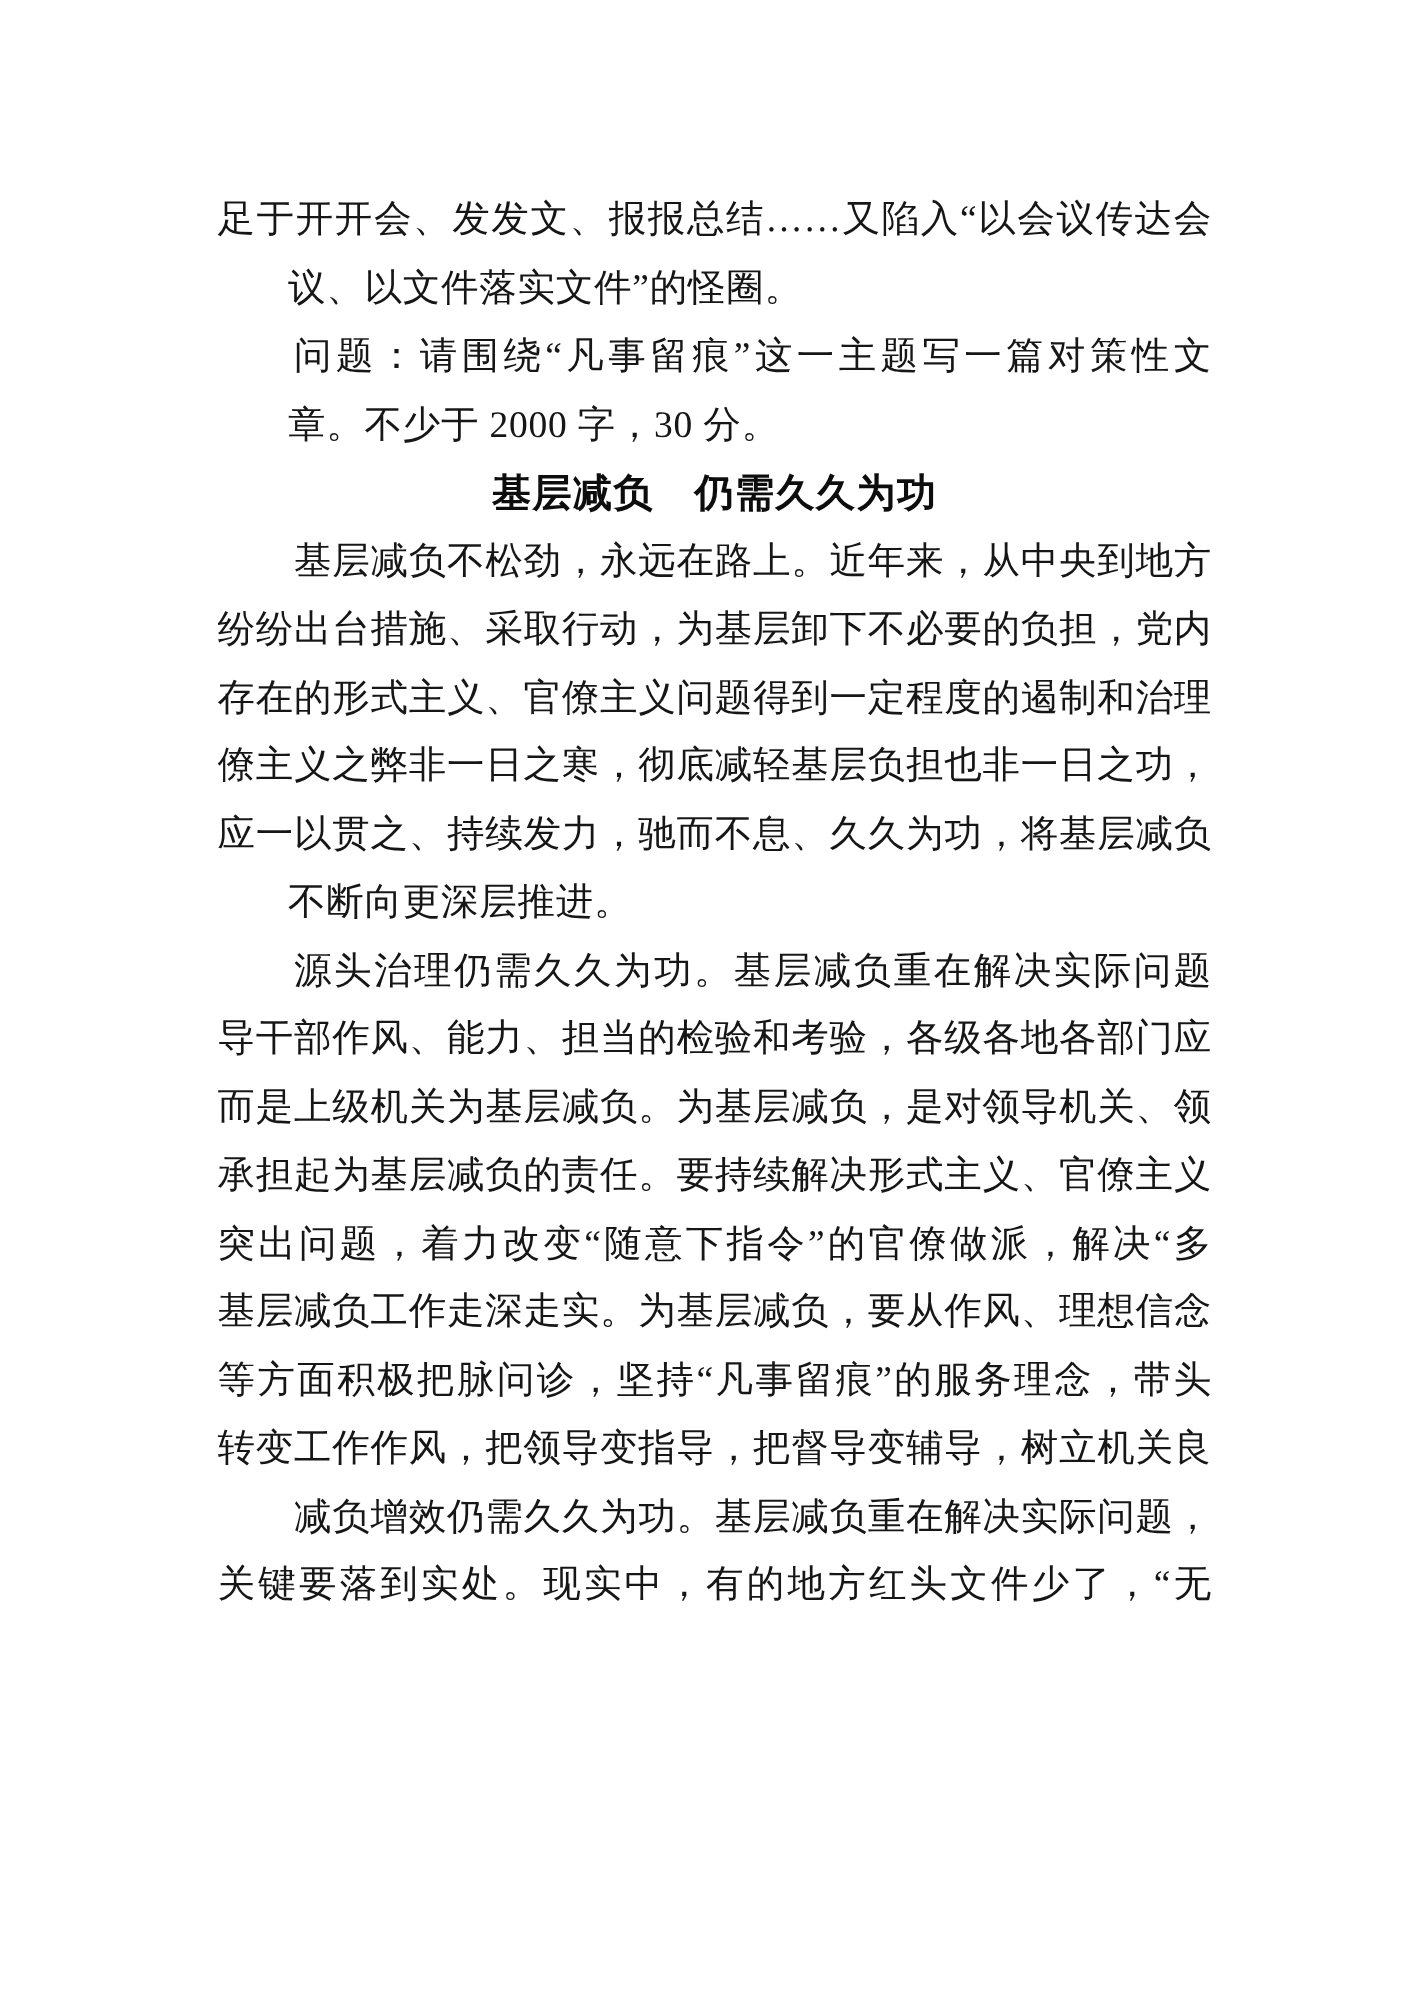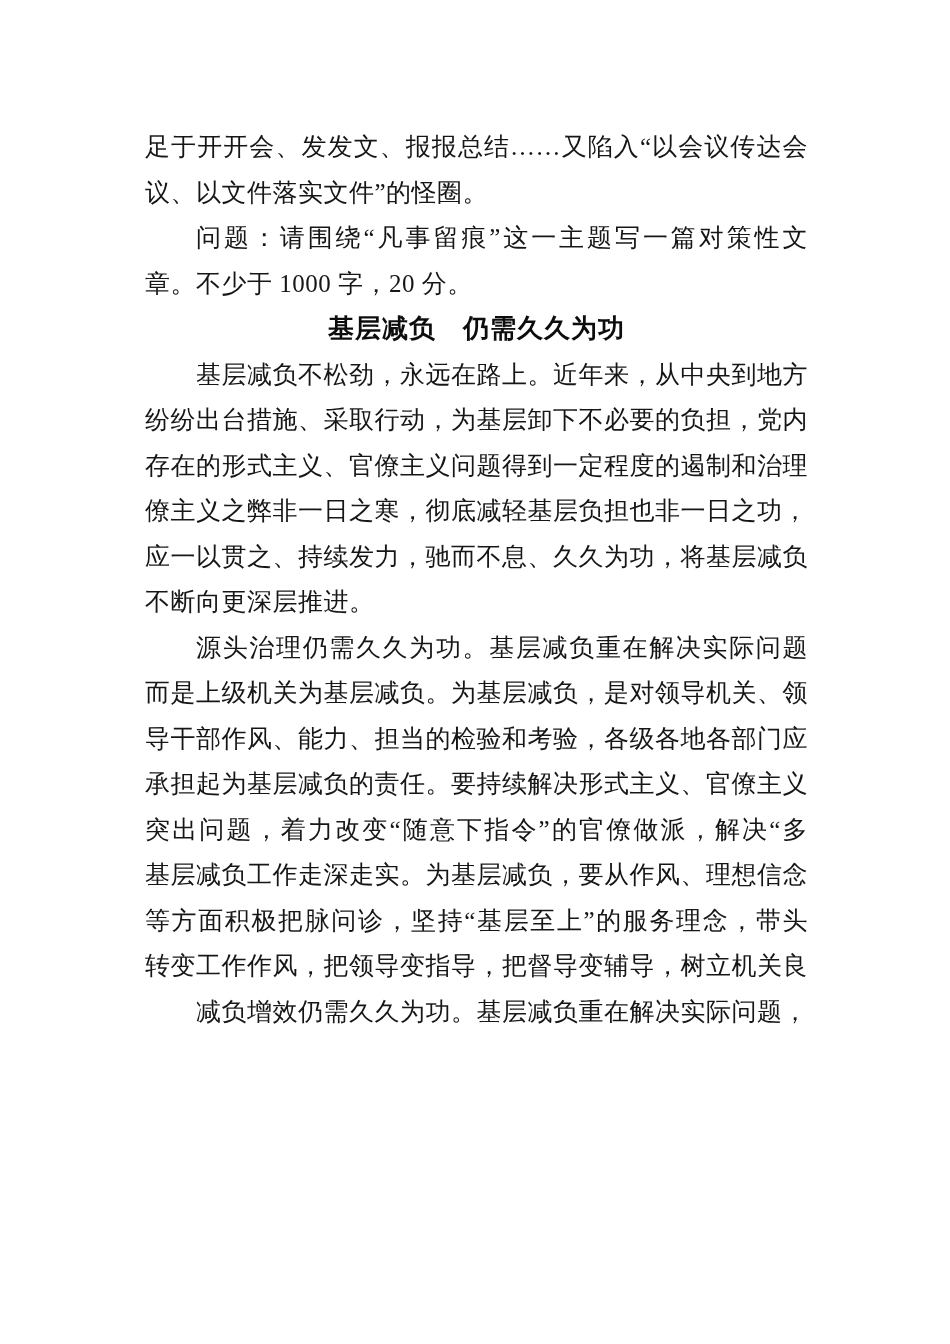--- a/index.html
+++ b/index.html
@@ -33,6 +33,7 @@
   .line.end {
     text-align: left;
     text-align-last: left;
+    margin-left: 47px;
   }
   .line.indent {
     padding-left: 51px;

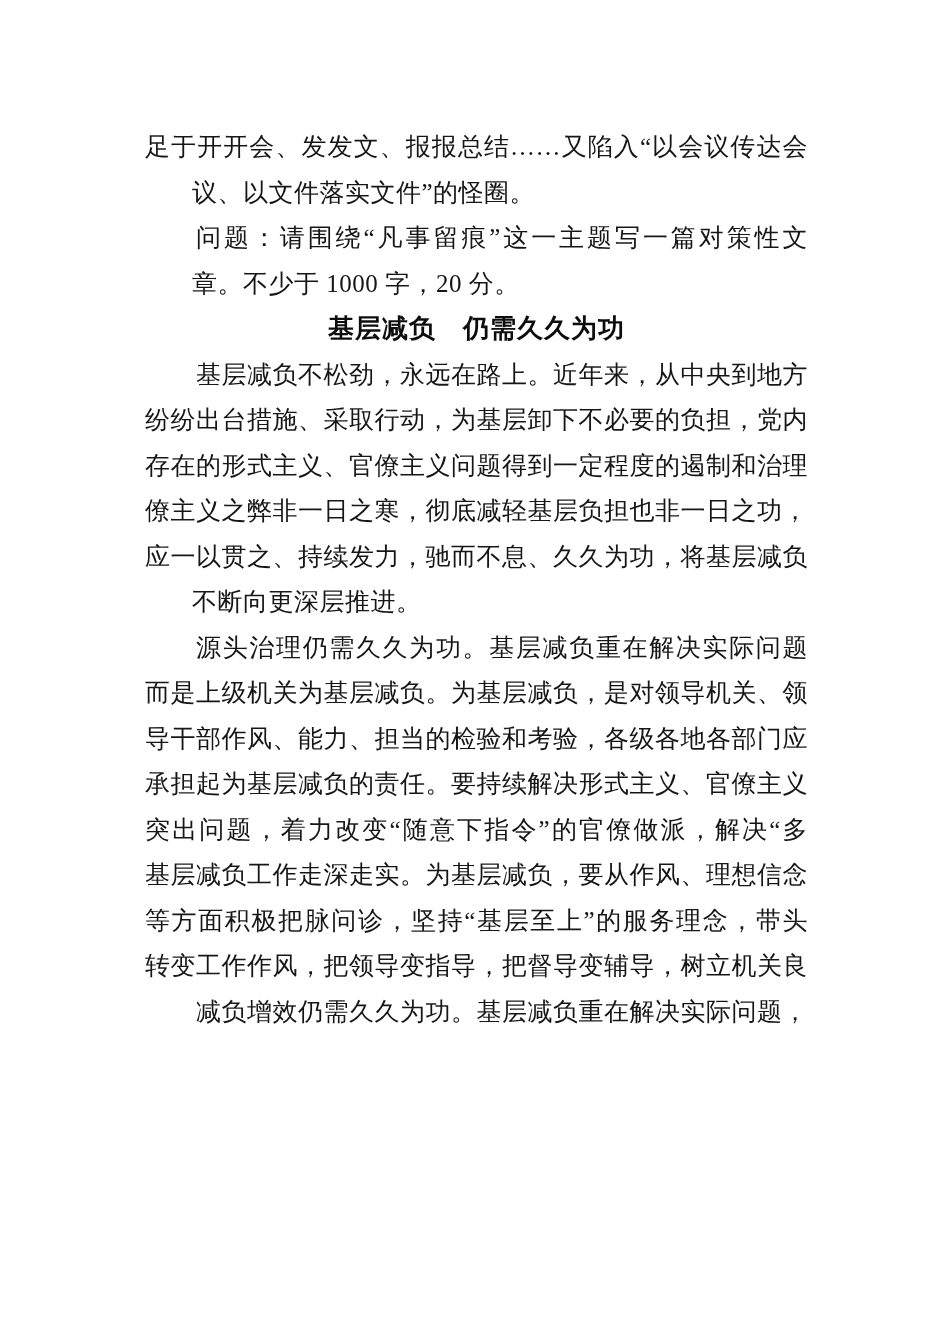--- a/index.html
+++ b/index.html
@@ -63,7 +63,7 @@
     <div class="line end">议、以文件落实文件”的怪圈。</div>
 
     <div class="line indent">问题：请围绕“凡事留痕”这一主题写一篇对策性文</div>
-    <div class="line end">章。不少于 1000 字，20 分。</div>
+    <div class="line end">章。不少于 2000 字，30 分。</div>
 
     <h1 class="title-line">基层减负　仍需久久为功</h1>
 

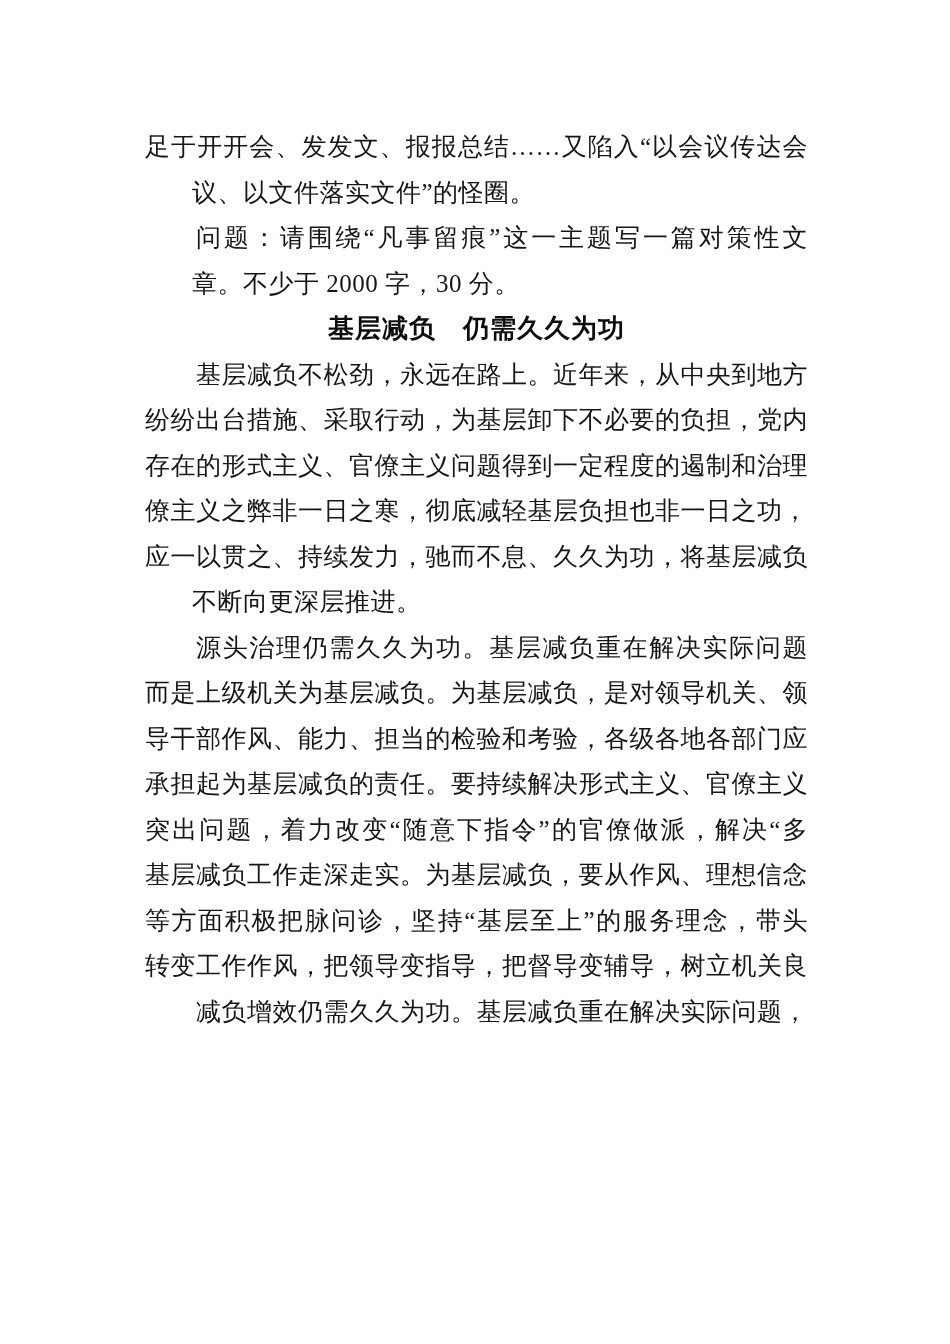--- a/index.html
+++ b/index.html
@@ -75,8 +75,8 @@
     <div class="line end">不断向更深层推进。</div>
 
     <div class="line indent">源头治理仍需久久为功。基层减负重在解决实际问题</div>
+    <div class="line">导干部作风、能力、担当的检验和考验，各级各地各部门应</div>
     <div class="line">而是上级机关为基层减负。为基层减负，是对领导机关、领</div>
-    <div class="line">导干部作风、能力、担当的检验和考验，各级各地各部门应</div>
     <div class="line">承担起为基层减负的责任。要持续解决形式主义、官僚主义</div>
     <div class="line">突出问题，着力改变“随意下指令”的官僚做派，解决“多</div>
     <div class="line">基层减负工作走深走实。为基层减负，要从作风、理想信念</div>

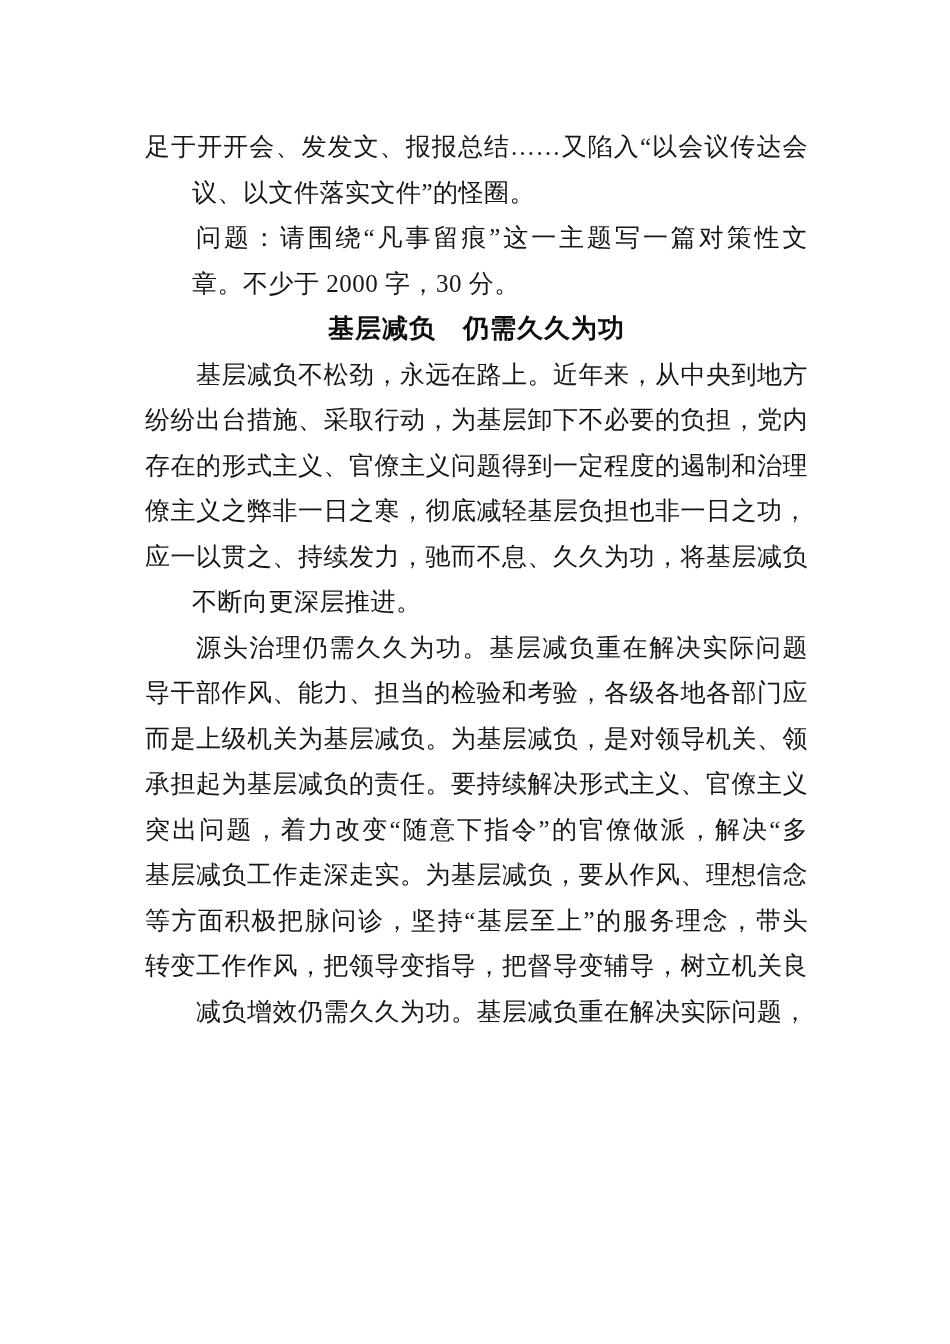--- a/index.html
+++ b/index.html
@@ -80,7 +80,7 @@
     <div class="line">承担起为基层减负的责任。要持续解决形式主义、官僚主义</div>
     <div class="line">突出问题，着力改变“随意下指令”的官僚做派，解决“多</div>
     <div class="line">基层减负工作走深走实。为基层减负，要从作风、理想信念</div>
-    <div class="line">等方面积极把脉问诊，坚持“基层至上”的服务理念，带头</div>
+    <div class="line">等方面积极把脉问诊，坚持“凡事留痕”的服务理念，带头</div>
     <div class="line">转变工作作风，把领导变指导，把督导变辅导，树立机关良</div>
 
     <div class="line indent">减负增效仍需久久为功。基层减负重在解决实际问题，</div>

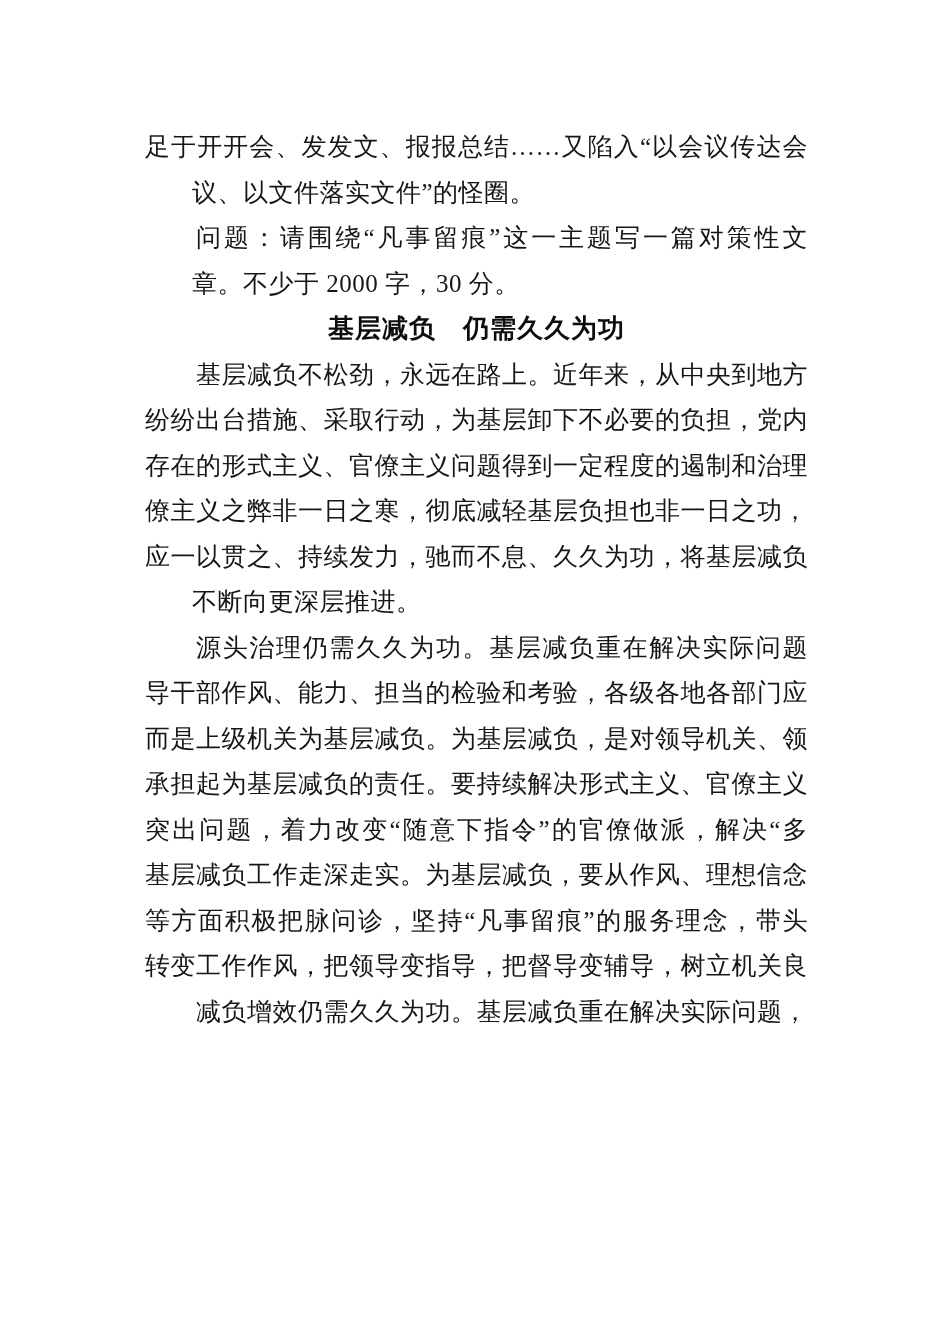--- a/index.html
+++ b/index.html
@@ -84,6 +84,7 @@
     <div class="line">转变工作作风，把领导变指导，把督导变辅导，树立机关良</div>
 
     <div class="line indent">减负增效仍需久久为功。基层减负重在解决实际问题，</div>
+    <div class="line">关键要落到实处。现实中，有的地方红头文件少了，“无</div>
 
   </div>
 </div>

